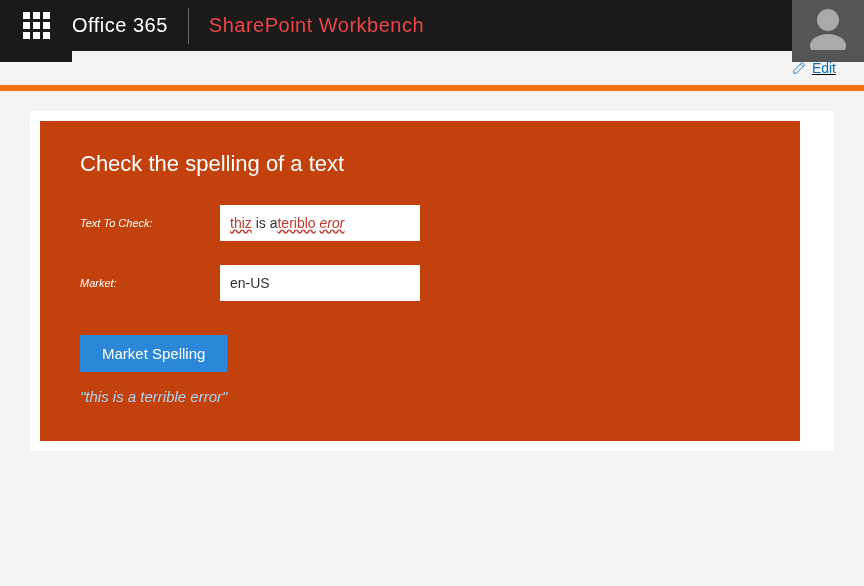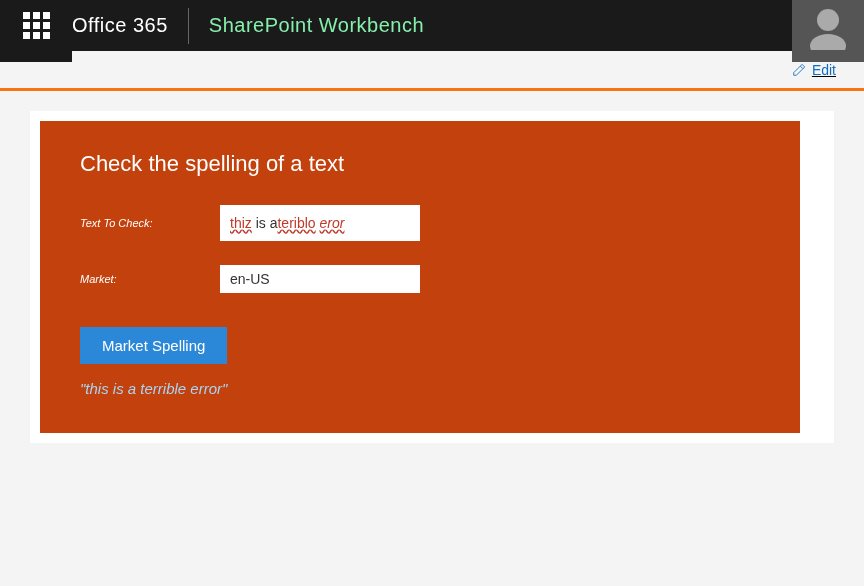--- a/index.html
+++ b/index.html
@@ -49,7 +49,7 @@
       flex-shrink: 0;
     }
     .header-title-sp {
-      color: #86efac;
+      color: #ef4444;
       font-size: 20px;
       font-weight: 300;
       letter-spacing: 0.5px;

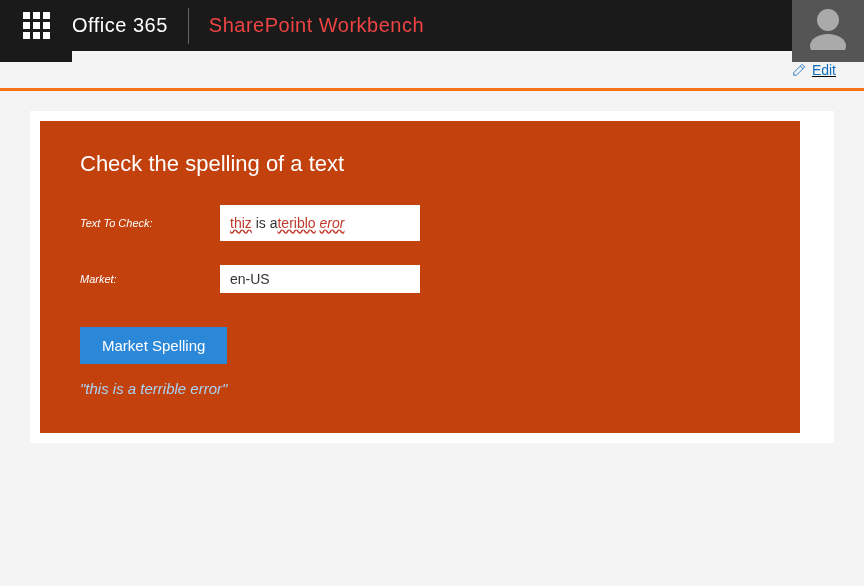--- a/index.html
+++ b/index.html
@@ -78,7 +78,7 @@
       background: #f4f4f4;
       height: 40px;
       padding: 0 20px;
-      border-bottom: 3px solid #f97316;
+      border-bottom: 6px solid #f97316;
       text-decoration: underline;
     }
     .toolbar-edit-btn {

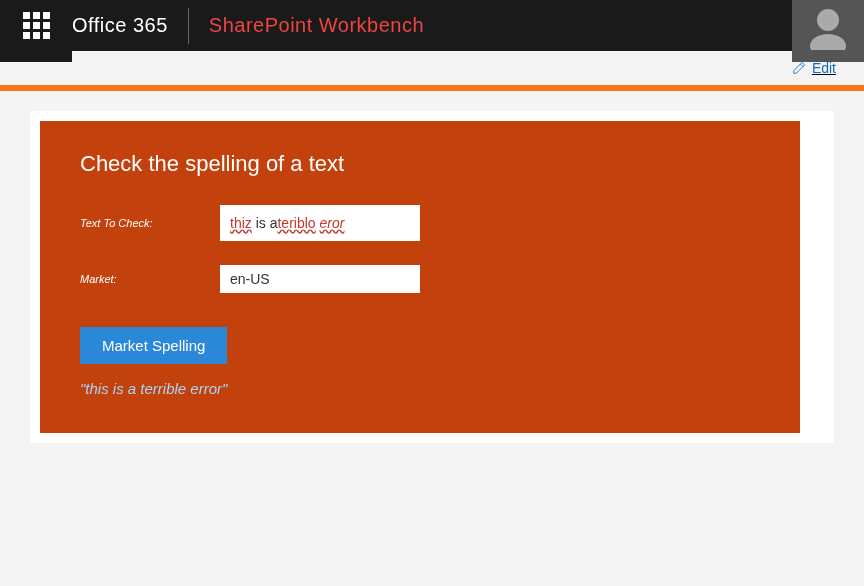--- a/index.html
+++ b/index.html
@@ -136,7 +136,7 @@
       padding: 6px 10px;
       font-size: 14px;
       width: 200px;
-      height: 28px;
+      height: 36px;
       color: #333;
     }
     

